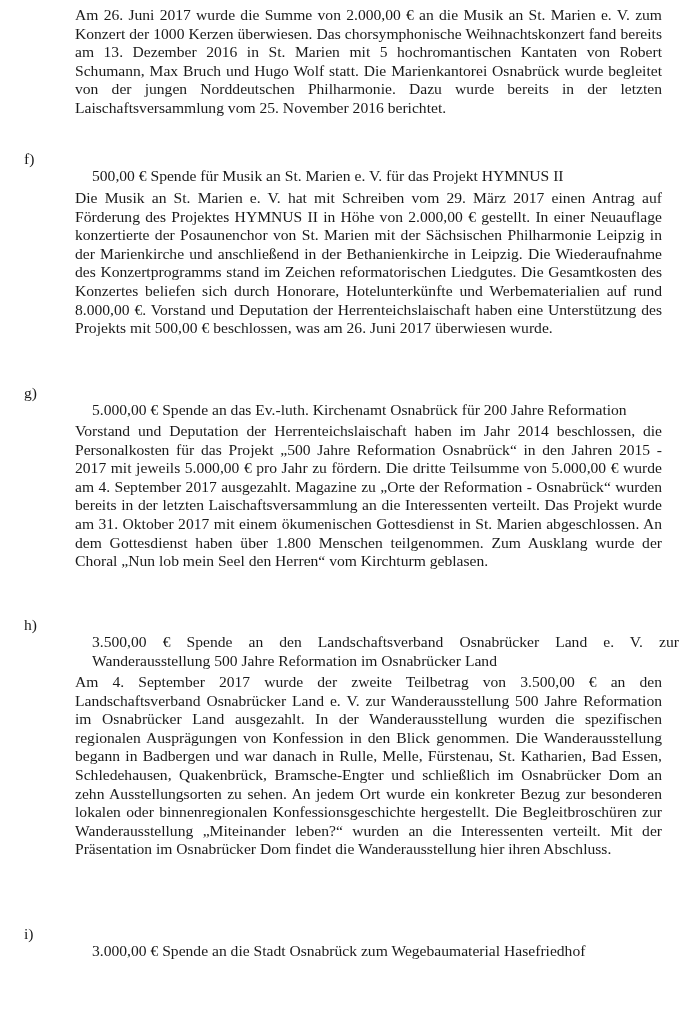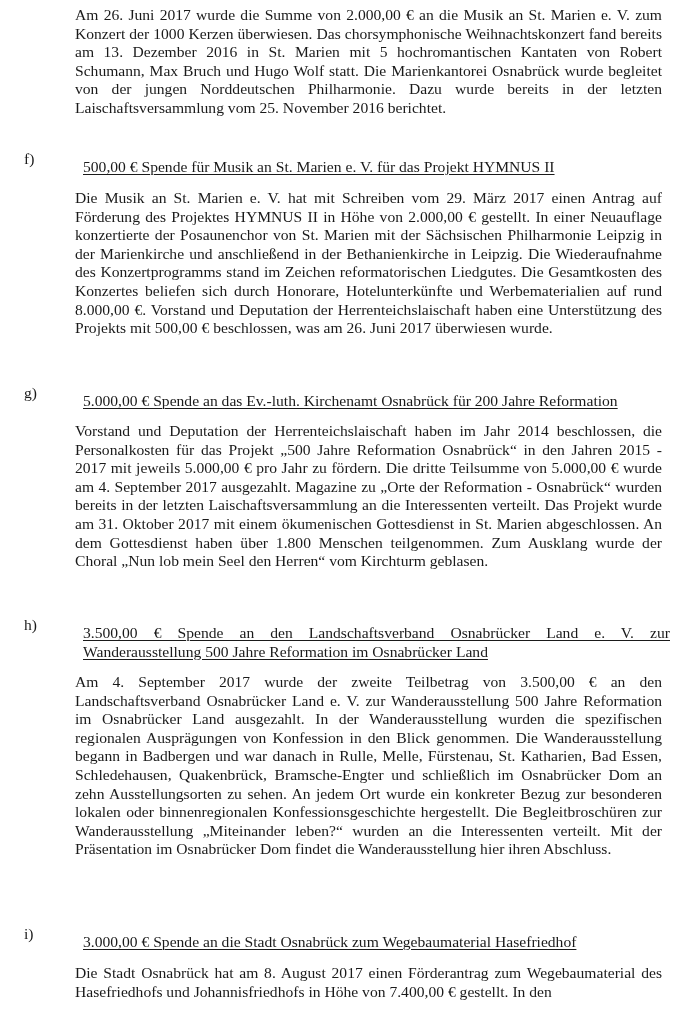--- a/index.html
+++ b/index.html
@@ -17,8 +17,8 @@
   .heading-row { position: absolute; left: 0; width: 699px; }
   .label { position: absolute; left: 24px; top: 0; }
   .heading {
-    position: absolute; left: 75px; width: 587px; margin: 8px;
-    text-decoration: underline; text-underline-offset: 2px;
+    position: absolute; left: 75px; width: 587px; margin: 17px;
+    text-underline-offset: 2px;
     text-decoration-thickness: 1px;
   }
   .heading.justify { text-align: justify; text-align-last: left; }

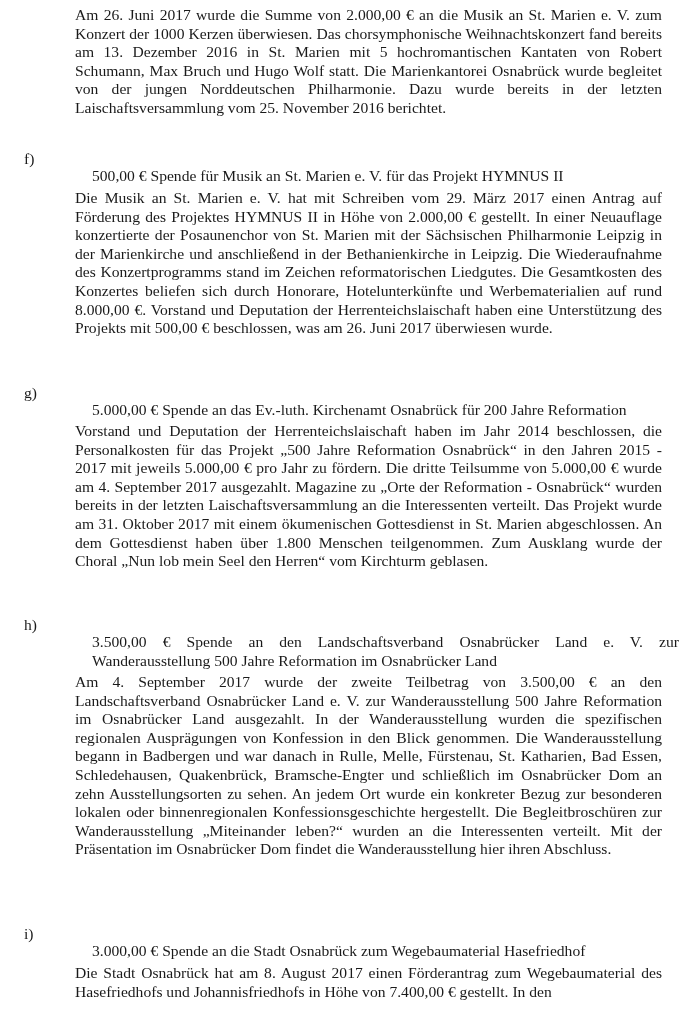--- a/index.html
+++ b/index.html
@@ -52,7 +52,6 @@
     <span class="label">i)</span>
     <p class="heading">3.000,00 € Spende an die Stadt Osnabrück zum Wegebaumaterial Hasefriedhof</p>
   </div>
-  <p class="para" style="top:964px;">Die Stadt Osnabrück hat am 8. August 2017 einen Förderantrag zum Wegebaumaterial des Hasefriedhofs und Johannisfriedhofs in Höhe von 7.400,00 € gestellt. In den</p>
 
 </div>
 

